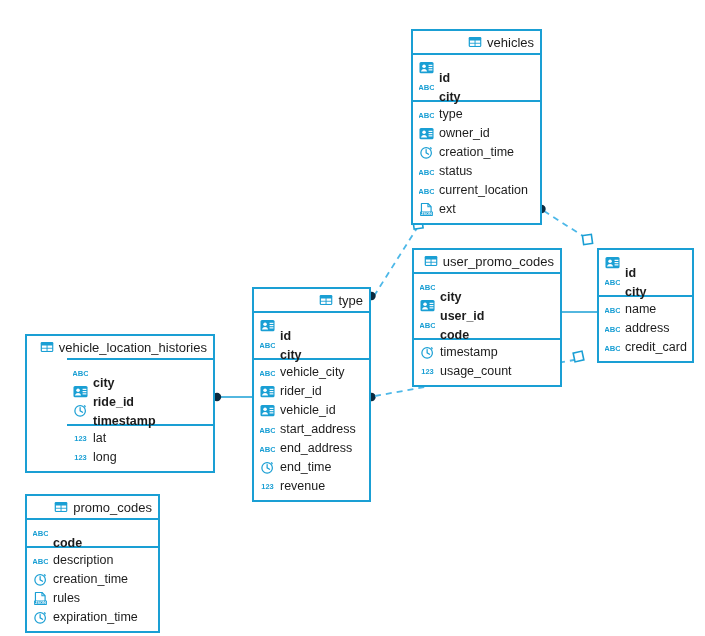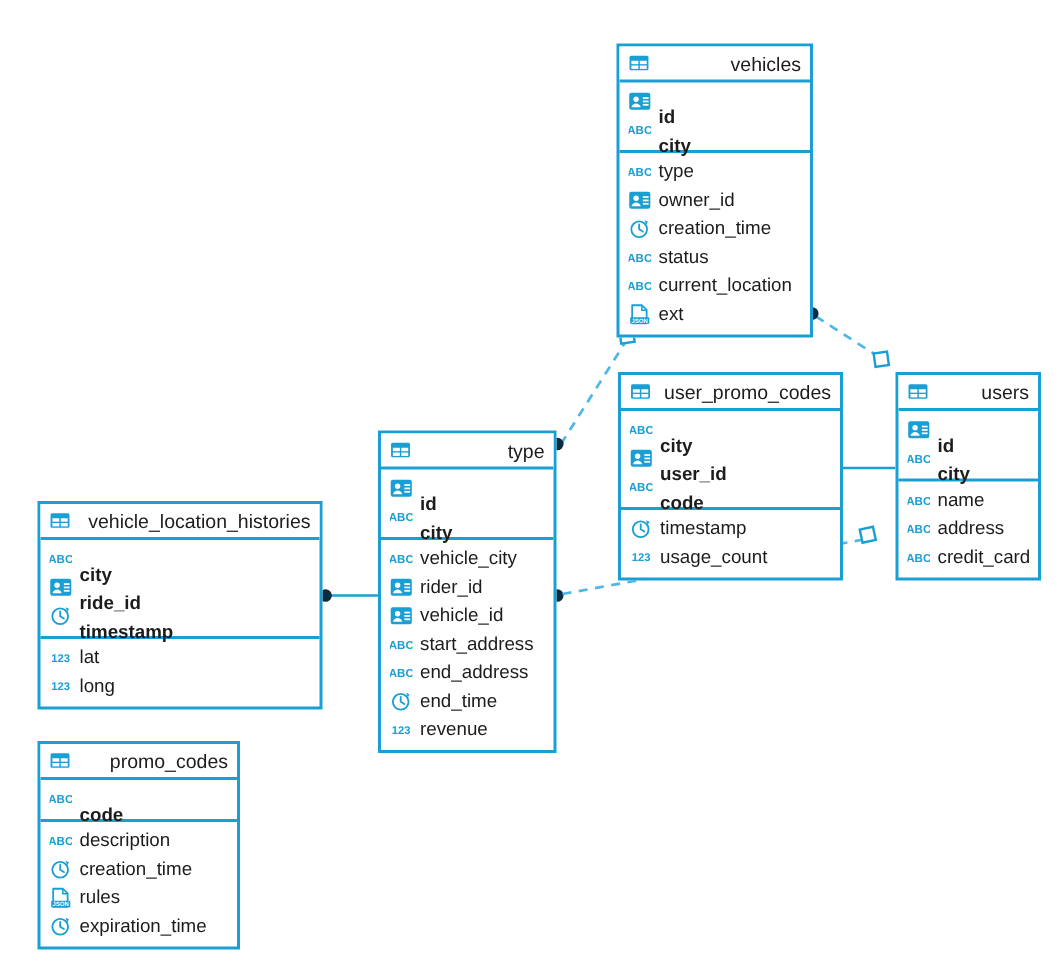--- a/index.html
+++ b/index.html
@@ -38,7 +38,7 @@
     border-bottom: 2px solid #1a9fd4;
     display: flex;
     align-items: center;
-    justify-content: space-between;
+    justify-content: flex-end;
     gap: 5px;
     background: #ffffff;
     padding: 0 6px;

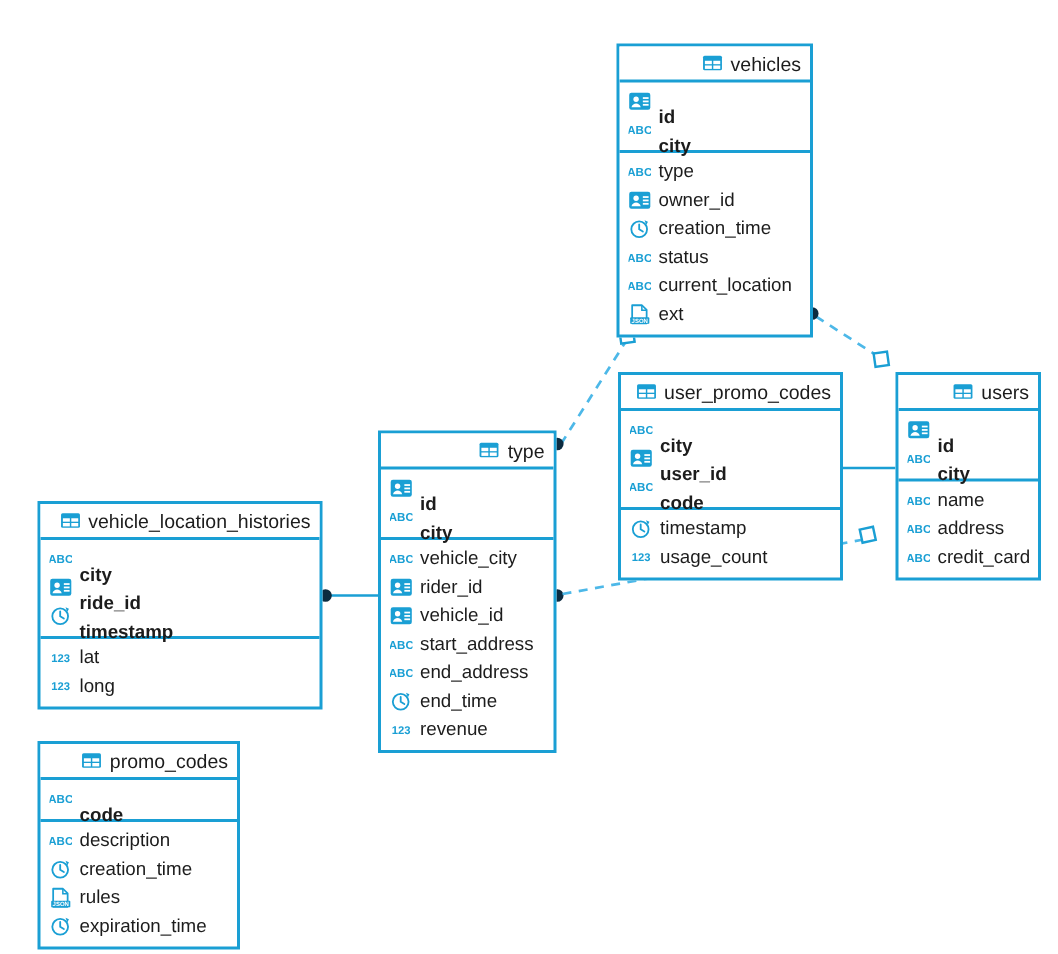--- a/index.html
+++ b/index.html
@@ -279,18 +279,6 @@
       </div>
     </div>
     <div class="table-node" style="left: 597px; top: 248px; width: 97px;">
-      <div class="tbl-header">
-        <span class="ficon" style="flex: 0 0 14px; width: 14px; height: 14px;">
-          <svg viewBox="0 0 16 16" width="14" height="14">
-            <rect x="0.8" y="2.4" width="14.4" height="11.2" rx="1.2" fill="#1a9fd4"></rect>
-            <rect x="2.2" y="6.3" width="5.3" height="2.6" fill="#fff"></rect>
-            <rect x="8.6" y="6.3" width="5.3" height="2.6" fill="#fff"></rect>
-            <rect x="2.2" y="9.9" width="5.3" height="2.6" fill="#fff"></rect>
-            <rect x="8.6" y="9.9" width="5.3" height="2.6" fill="#fff"></rect>
-          </svg>
-        </span>
-        <span class="tbl-title">users</span>
-      </div>
       <div class="field-group keys">
         <div class="field-row key">
           <span class="ficon">

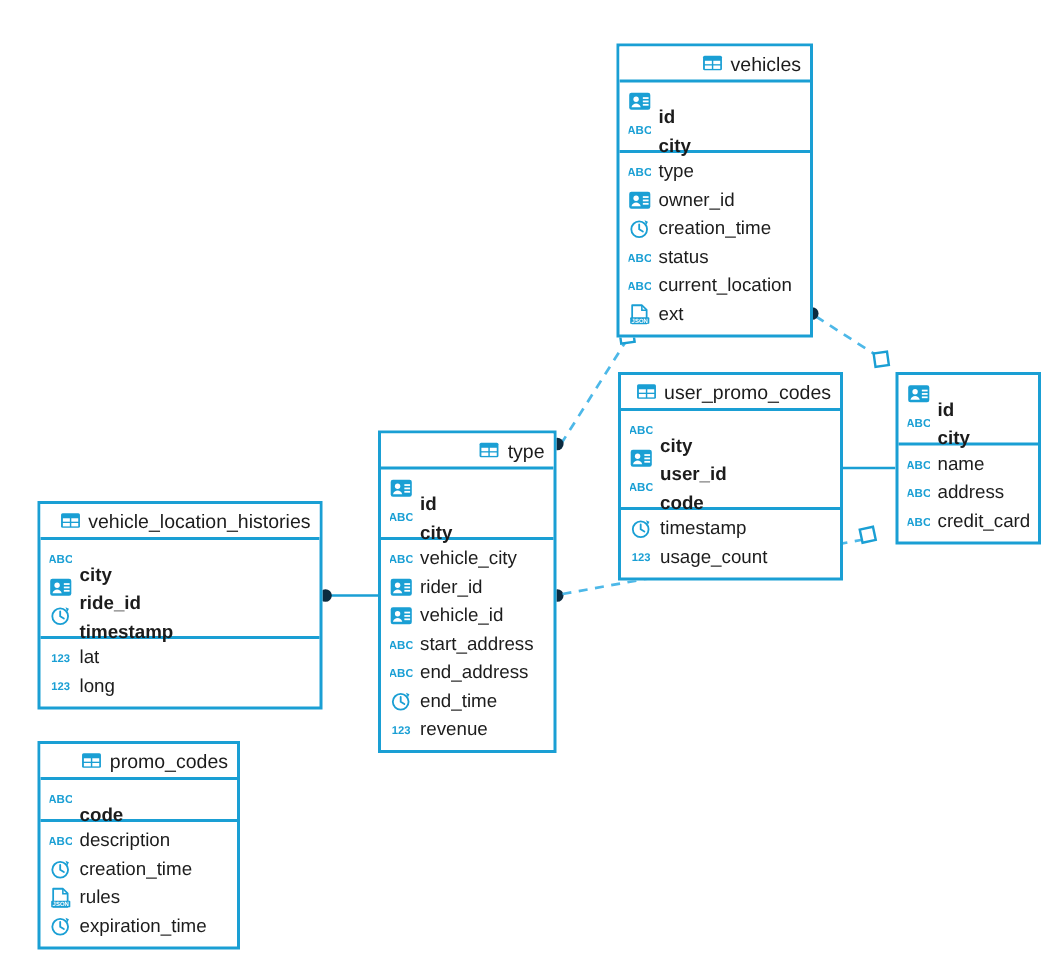--- a/index.html
+++ b/index.html
@@ -436,7 +436,7 @@
         </div>
       </div>
     </div>
-    <div class="table-node" style="left: 25px; top: 334px; width: 190px;">
+    <div class="table-node" style="left: 25px; top: 334px; width: 190px; padding-left: 40px;">
       <div class="tbl-header">
         <span class="ficon" style="flex: 0 0 14px; width: 14px; height: 14px;">
           <svg viewBox="0 0 16 16" width="14" height="14">

